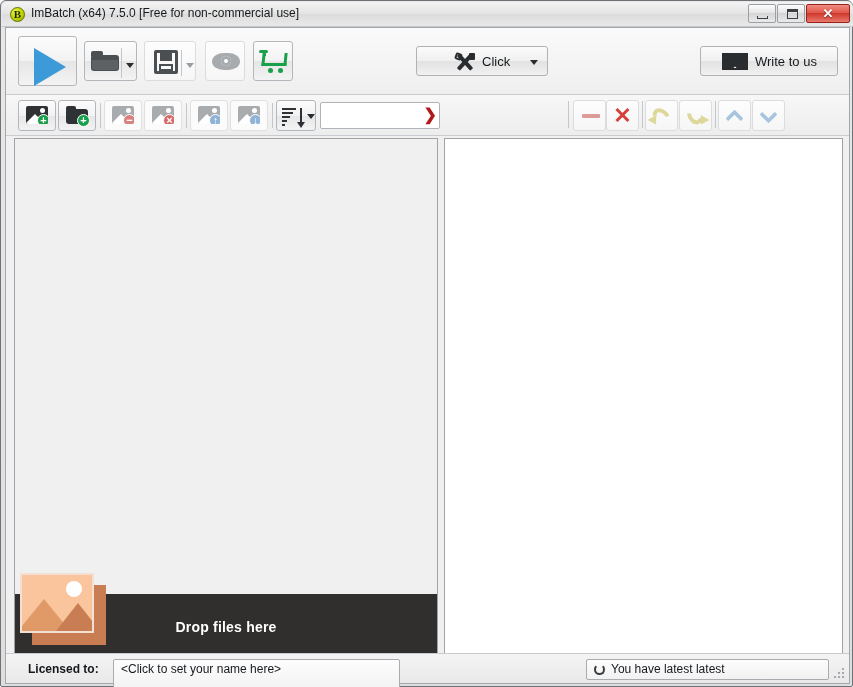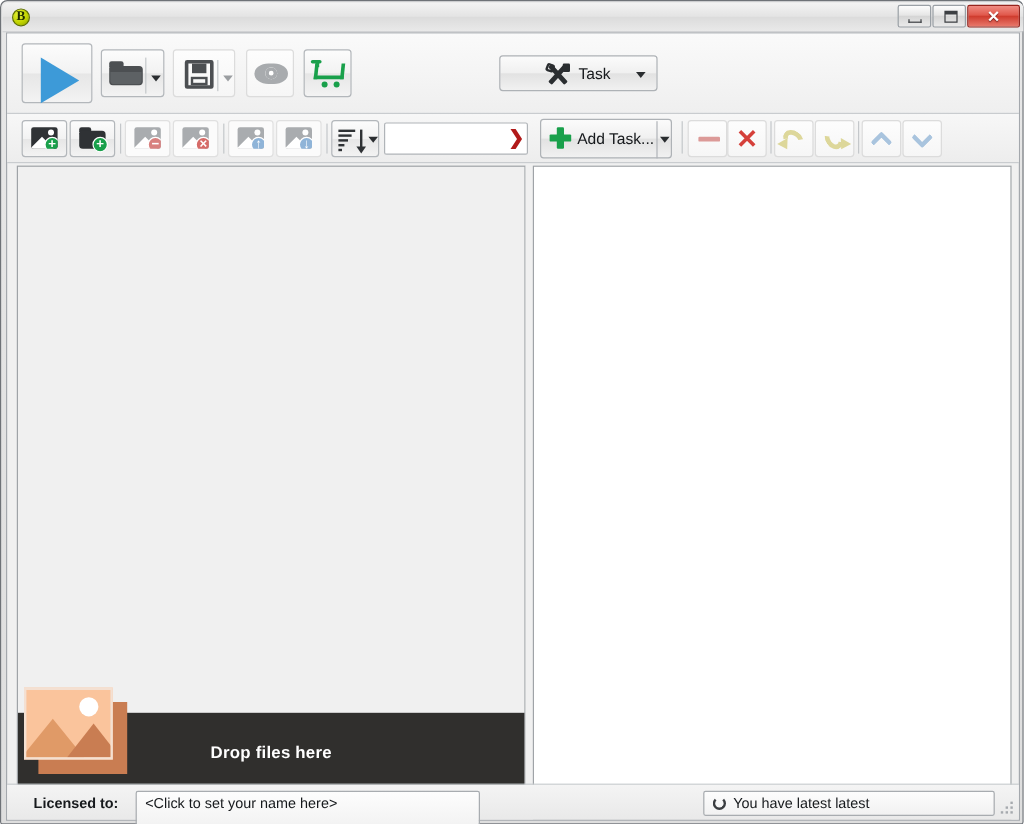--- a/index.html
+++ b/index.html
@@ -675,6 +675,7 @@
 
   <div class="titlebar">
     <div class="app-logo">B</div>
+    <div class="title-text">ImBatch (x64) 7.5.0 [Free for non-commercial use]</div>
     <div class="win-buttons">
       <div class="win-btn">
         <span class="glyph-min"></span>

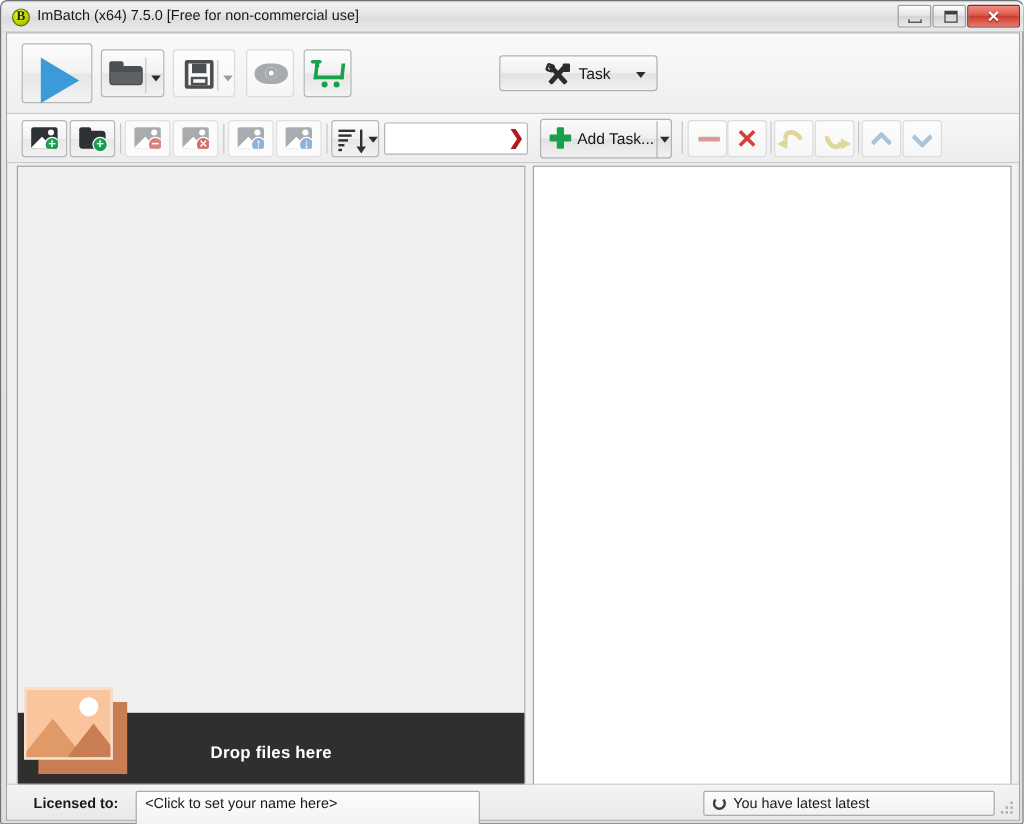--- a/index.html
+++ b/index.html
@@ -734,7 +734,7 @@
             <i class="h1"></i>
             <i class="h2"></i>
         </span>
-        <span class="lbl" style="left:65px;">Task</span>
+        <span class="lbl" style="left:65px;">Click</span>
         <span class="caret" style="left:113px;top:13px;"></span>
       </div>
 

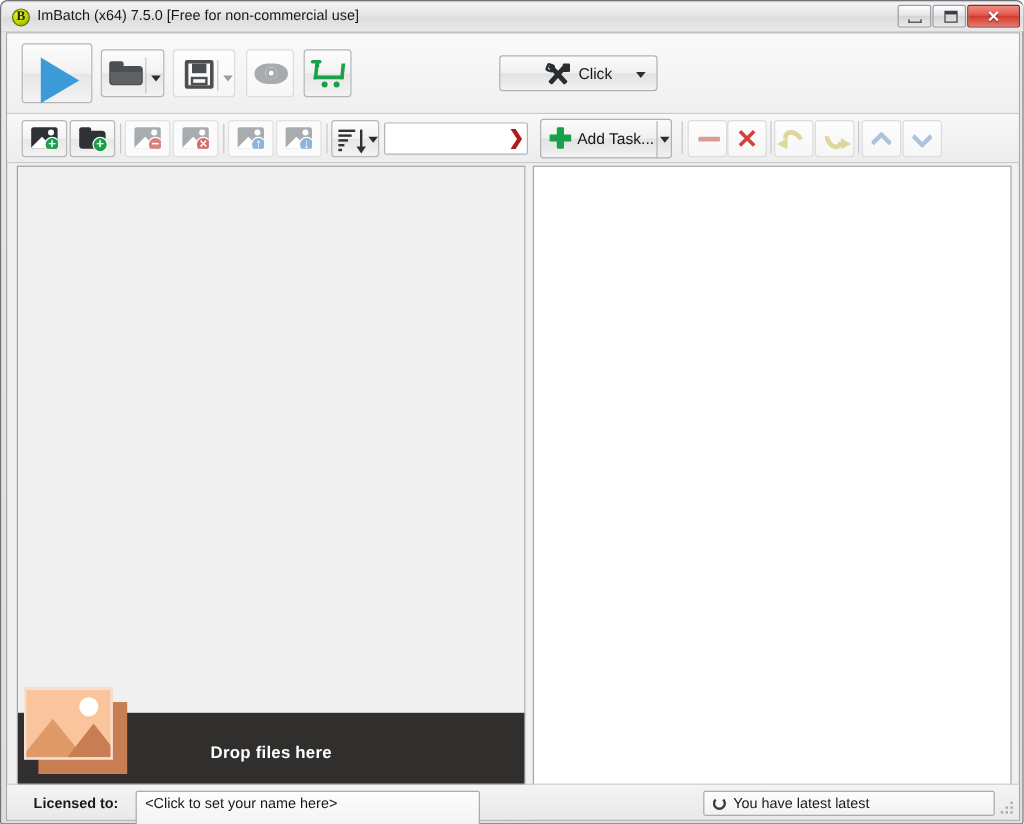--- a/index.html
+++ b/index.html
@@ -739,6 +739,10 @@
       </div>
 
 
+      <div class="lbtn" style="left:694px;top:18px;width:138px;">
+        <span class="ico-mail" style="left:21px;top:6px;"></span>
+        <span class="lbl" style="left:54px;">Write to us</span>
+      </div>
     </div>
 
     <div class="toolbar-second">

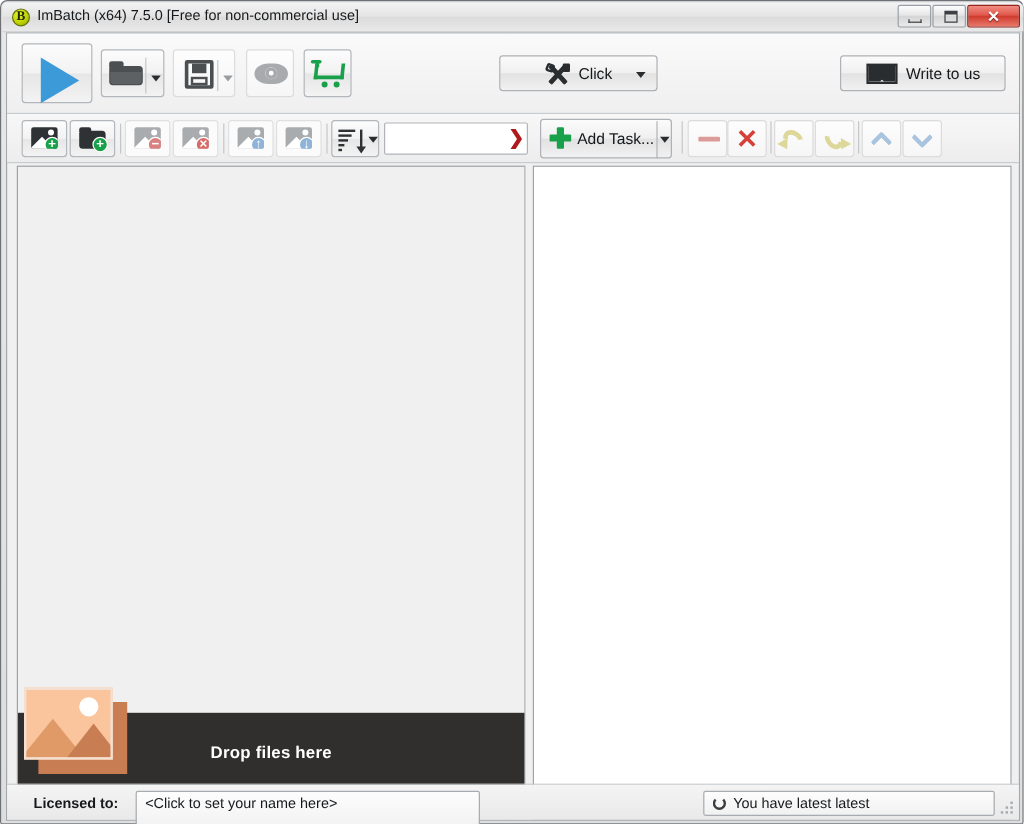--- a/index.html
+++ b/index.html
@@ -818,12 +818,6 @@
         <span class="filter-mark">❯</span>
       </div>
 
-      <div class="lbtn" style="left:444px;top:4px;width:110px;height:33px;">
-        <span class="plus-g"></span>
-        <span class="lbl" style="left:30px;top:8px;font-size:13px;">Add Task...</span>
-        <span style="position:absolute;left:96px;top:1px;width:1px;height:31px;background:#b0b4b8;"></span>
-        <span class="caret" style="left:99px;top:14px;"></span>
-      </div>
 
       <span class="split-line" style="left:562px;top:6px;height:27px;"></span>
 

